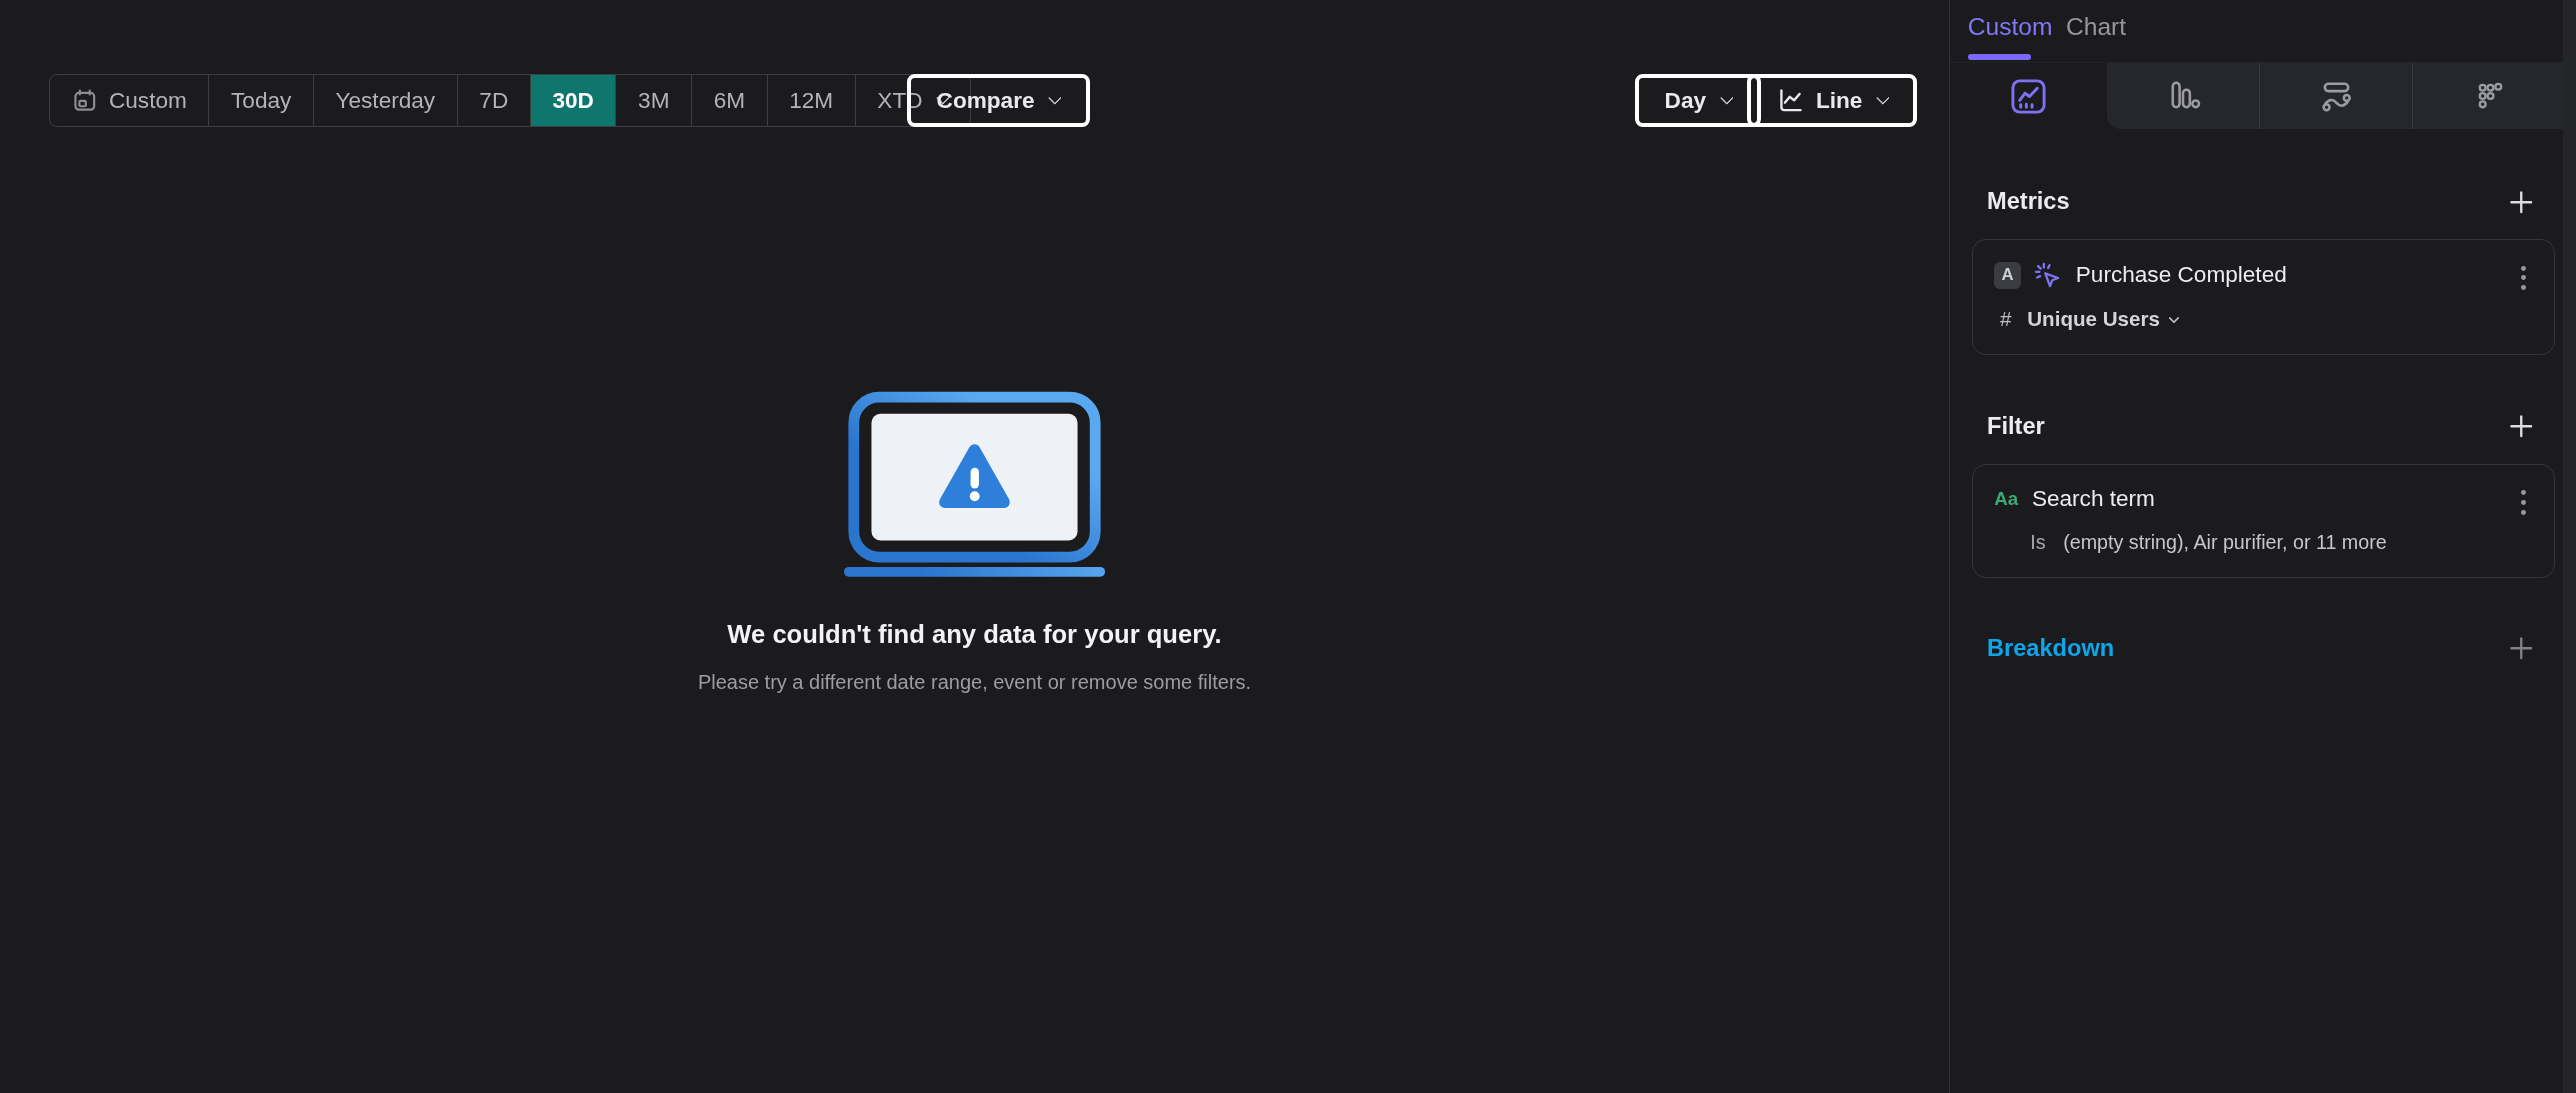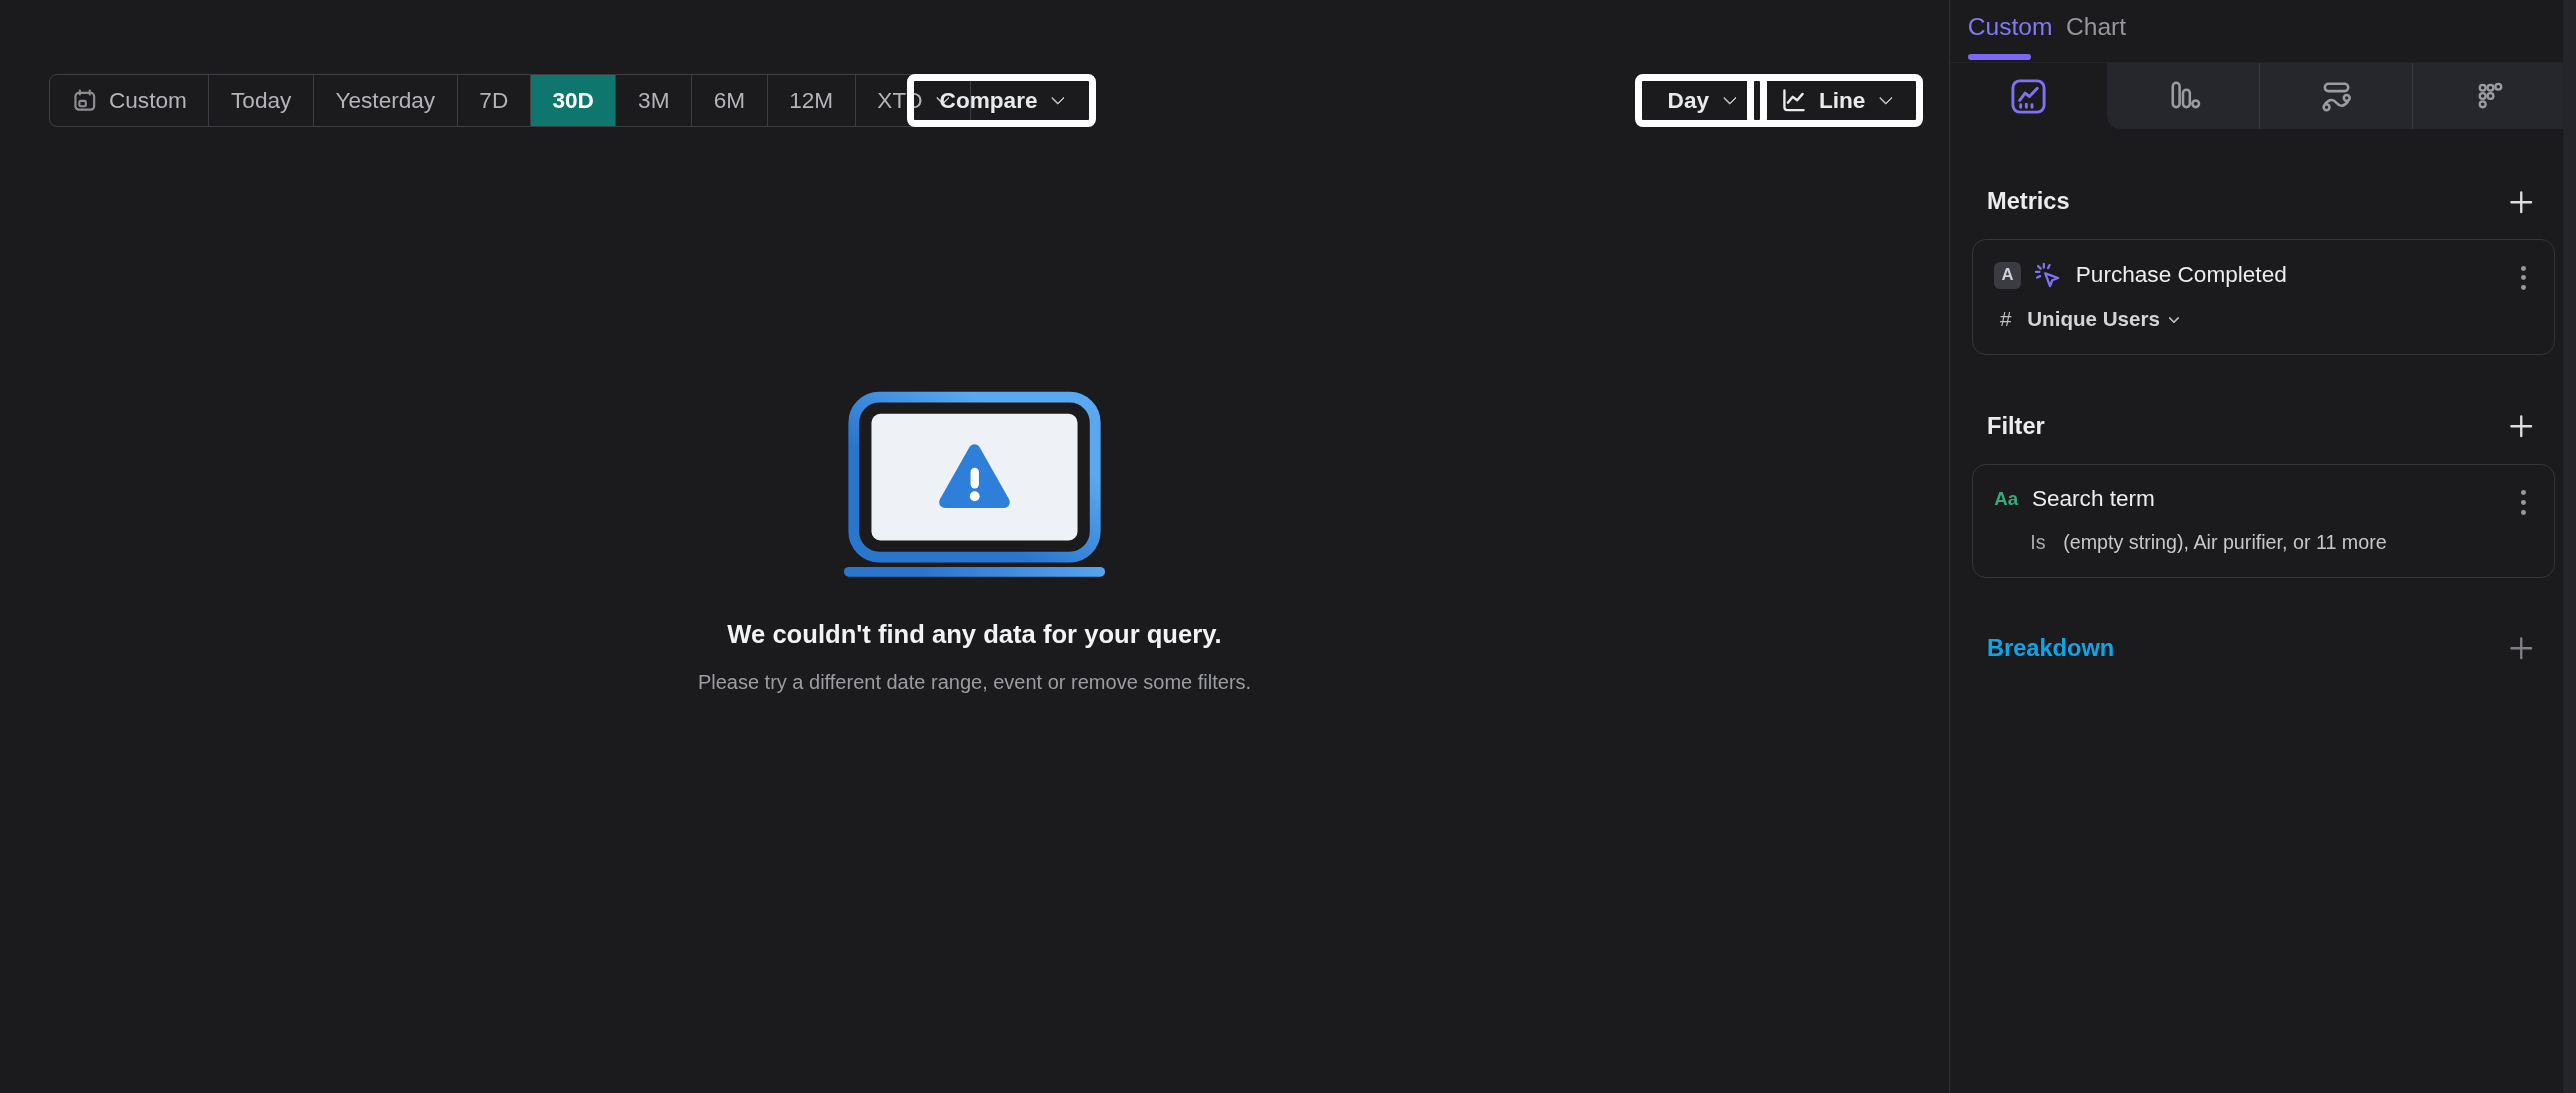--- a/index.html
+++ b/index.html
@@ -30,7 +30,7 @@
 
   .btn {
     height:53px; display:flex; align-items:center; gap:11.8px;
-    border:7px solid #ffffff; border-radius:7.9px; padding:0 25.6px;
+    border:4px solid #ffffff; border-radius:7.9px; padding:0 25.6px;
     font-size:22.6px; font-weight:600; color:#e9eaec; background:transparent; cursor:pointer;
   }
   .btn-compare { position:absolute; left:858px; top:0; }

